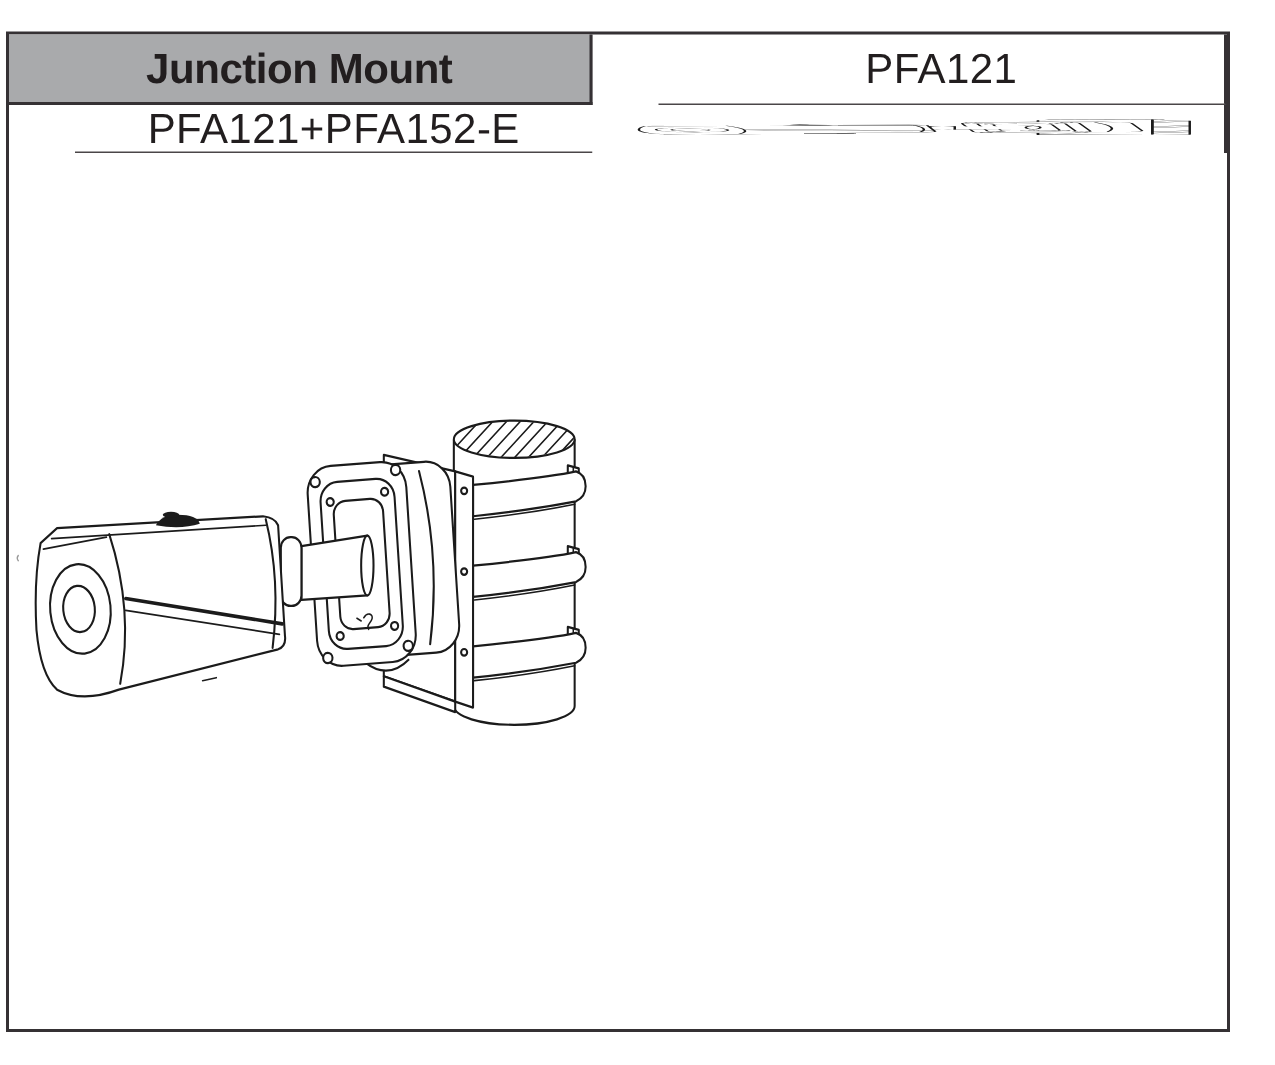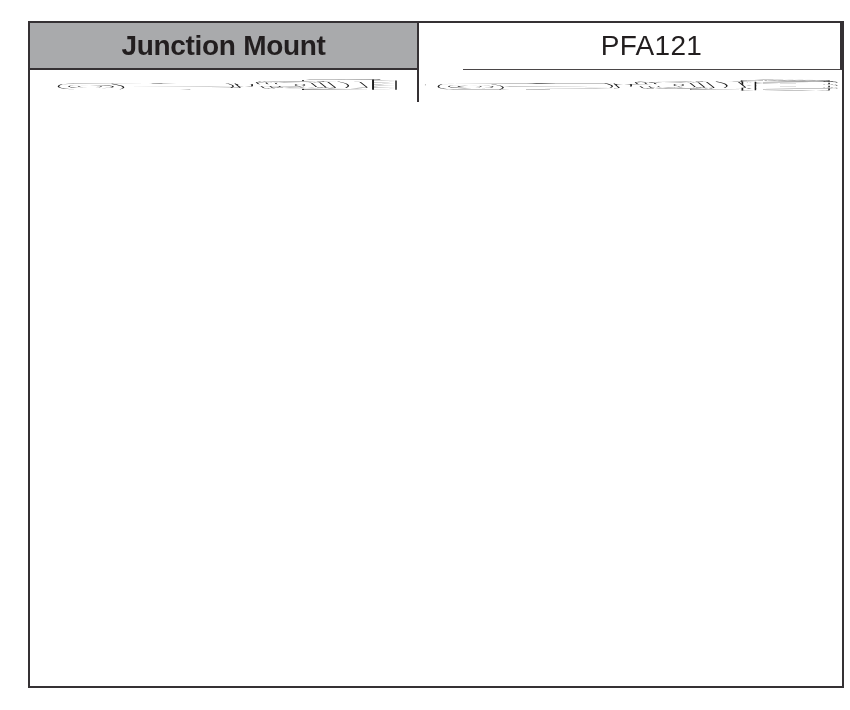--- a/index.html
+++ b/index.html
@@ -11,7 +11,7 @@
     overflow:hidden;
   }
   .mount-table{
-    position:absolute;left:28px;top:21px;
+    position:absolute;left:4px;top:21px;
     width:812px;height:663px;
     border:2px solid #353134;
     display:grid;

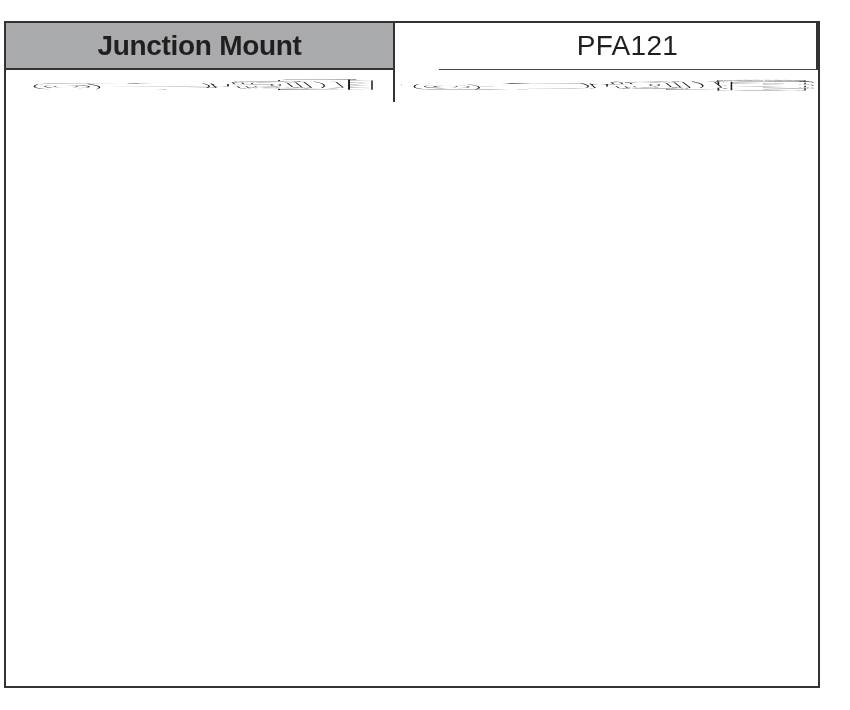--- a/index.html
+++ b/index.html
@@ -99,6 +99,9 @@
   <div class="cell mdl col-left">
     <span>PFA121</span>
   </div>
+  <div class="cell mdl">
+    <span>PFA121+PFA152-E</span>
+  </div>
 
   <div class="cell img-cell col-left">
     <svg viewBox="0 0 387 586" preserveAspectRatio="none">

